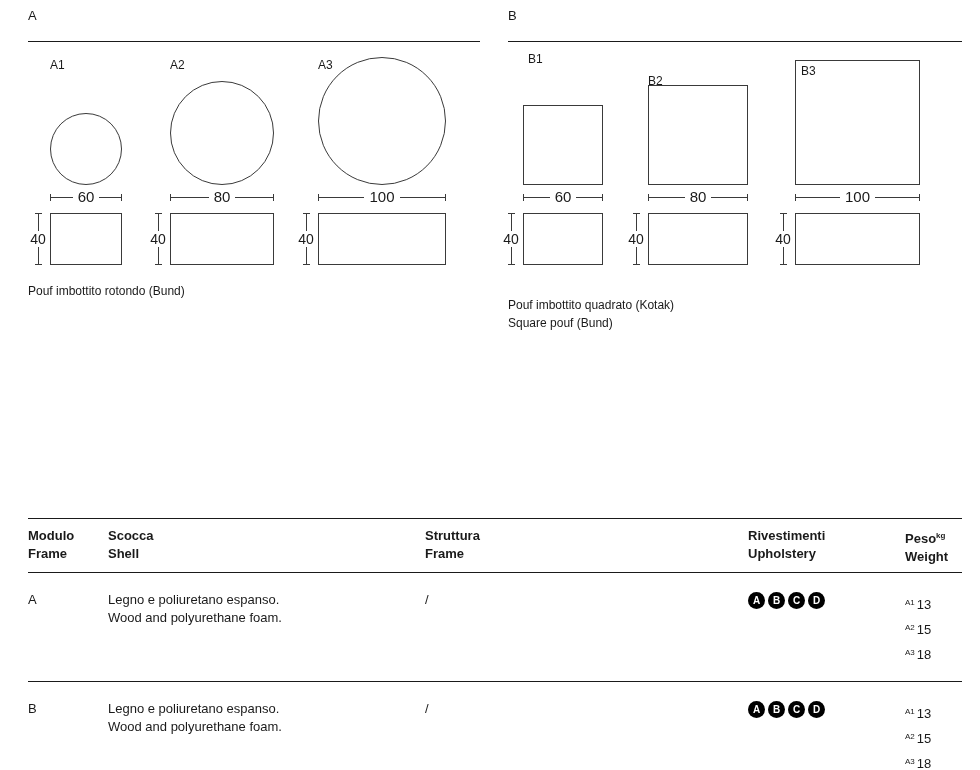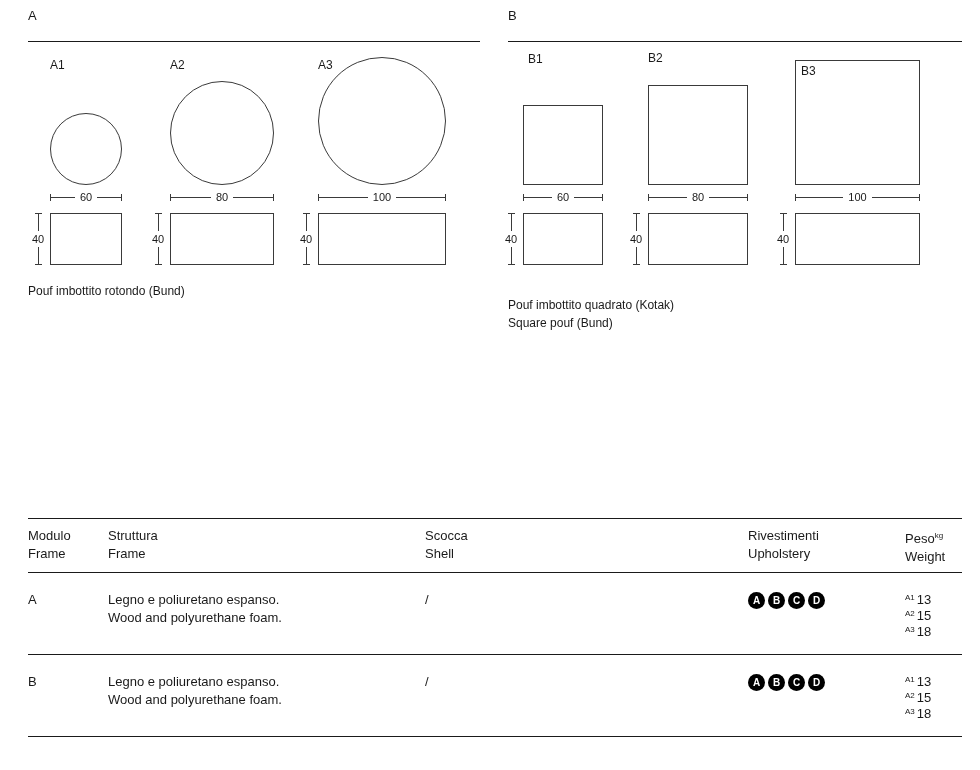--- a/index.html
+++ b/index.html
@@ -118,7 +118,7 @@
   </div>
 
   <div>
-    <div class="itemlabel" style="left:648px;top:51px">B2</div>
+    <div class="itemlabel" style="left:648px;top:74px">B2</div>
     <div class="square" style="left:648px;top:85px;width:100px;height:100px"></div>
     <div class="hdim" style="left:648px;top:191px;width:100px">
       <span class="seg"></span>

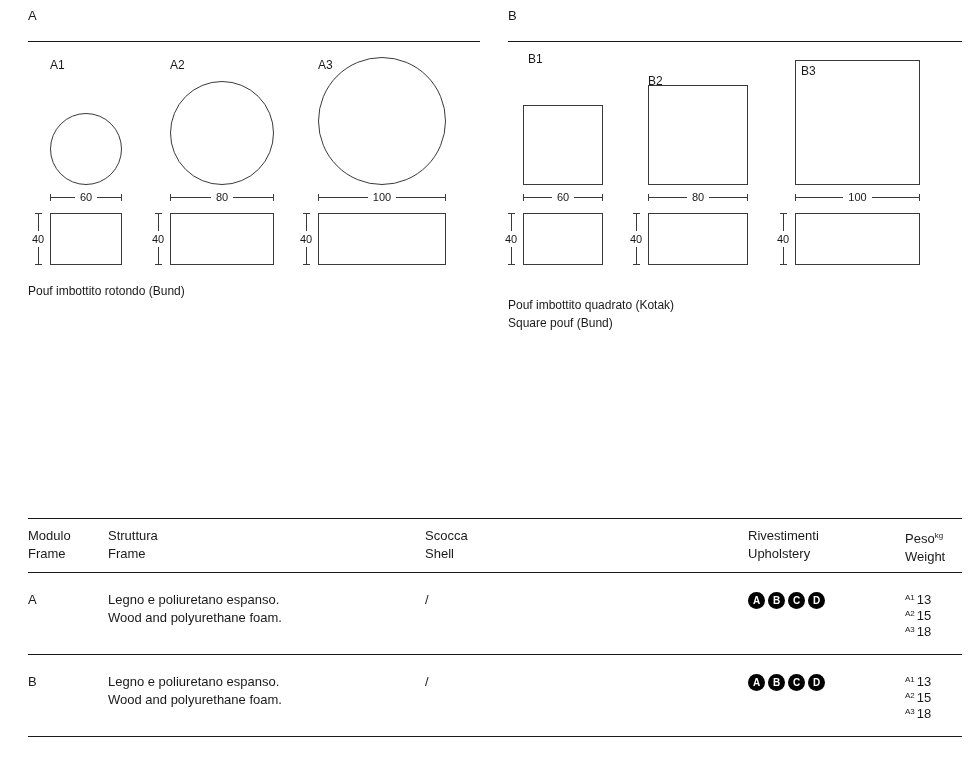--- a/index.html
+++ b/index.html
@@ -18,7 +18,7 @@
   .hdim{position:absolute;height:12px;display:flex;align-items:center;}
   .hdim::before,.hdim::after{content:"";width:1px;height:7px;background:#3a3a3a;}
   .hdim .seg{flex:1;height:1px;background:#3a3a3a;}
-  .hdim .num{padding:0 5px;font-size:11px;line-height:12px;}
+  .hdim .num{padding:0 5px;font-size:15px;line-height:12px;}
 
   .vdim{position:absolute;width:20px;display:flex;flex-direction:column;align-items:center;}
   .vdim::before,.vdim::after{content:"";height:1px;width:7px;background:#3a3a3a;}

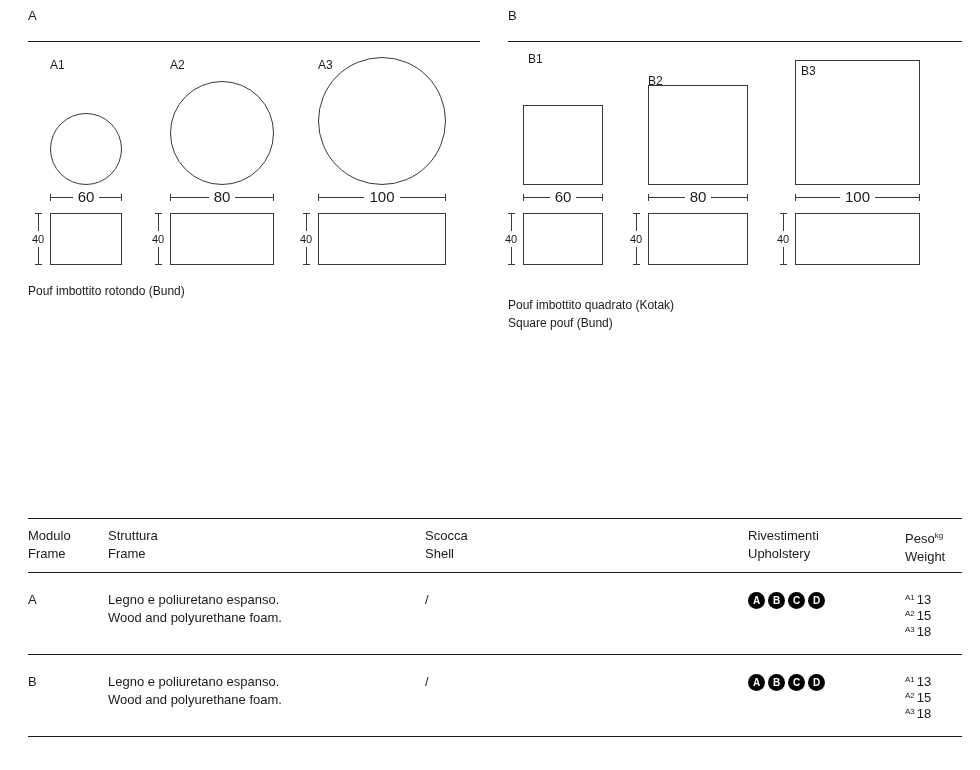--- a/index.html
+++ b/index.html
@@ -23,7 +23,7 @@
   .vdim{position:absolute;width:20px;display:flex;flex-direction:column;align-items:center;}
   .vdim::before,.vdim::after{content:"";height:1px;width:7px;background:#3a3a3a;}
   .vdim .seg{width:1px;flex:1;background:#3a3a3a;}
-  .vdim .num{font-size:11px;line-height:12px;padding:2px 0;}
+  .vdim .num{font-size:14px;line-height:12px;padding:2px 0;}
 
   .caption{position:absolute;font-size:12px;line-height:18px;font-weight:500;}
 

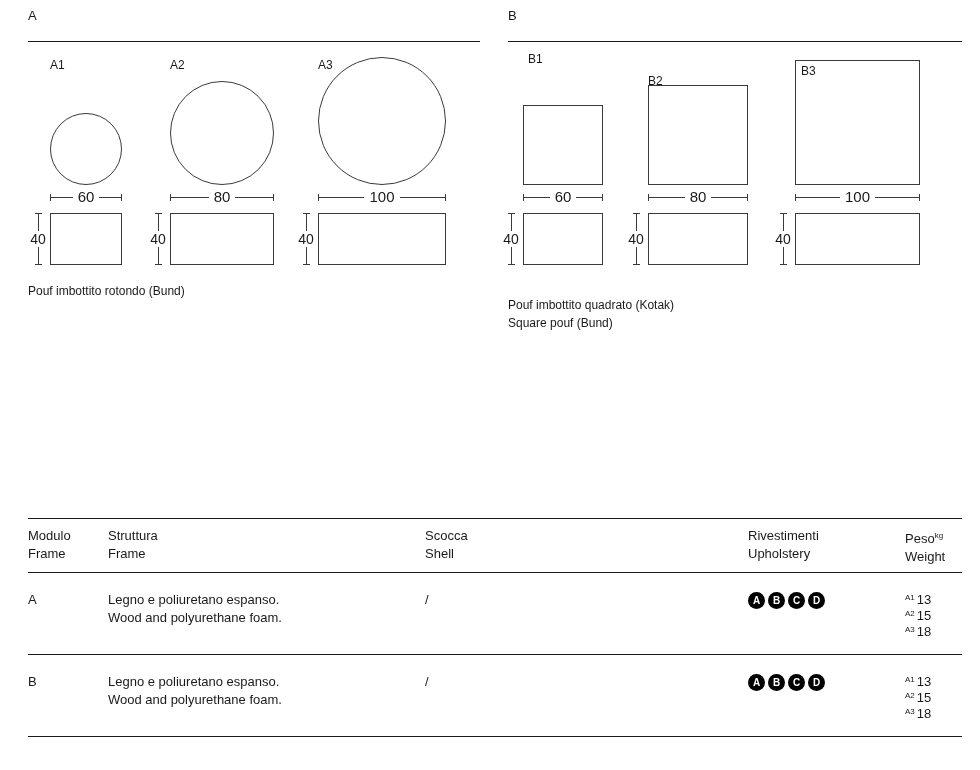--- a/index.html
+++ b/index.html
@@ -30,7 +30,7 @@
   .spec-table{position:absolute;left:28px;top:518px;width:934px;border-top:1px solid #1a1a1a;}
   .thead{display:grid;grid-template-columns:80px 317px 323px 157px 1fr;padding:8px 0 6px;border-bottom:1px solid #1a1a1a;}
   .trow{display:grid;grid-template-columns:80px 317px 323px 157px 1fr;padding:18px 0 15px;border-bottom:1px solid #1a1a1a;align-items:start;}
-  .hl{font-size:13px;line-height:18px;}
+  .hl{font-size:13px;line-height:18px;font-weight:bold;}
   .hl sup{font-size:8px;text-align:right;}
   .cell{font-size:13px;line-height:18px;}
   .badges{display:flex;gap:3px;margin-top:1px;}

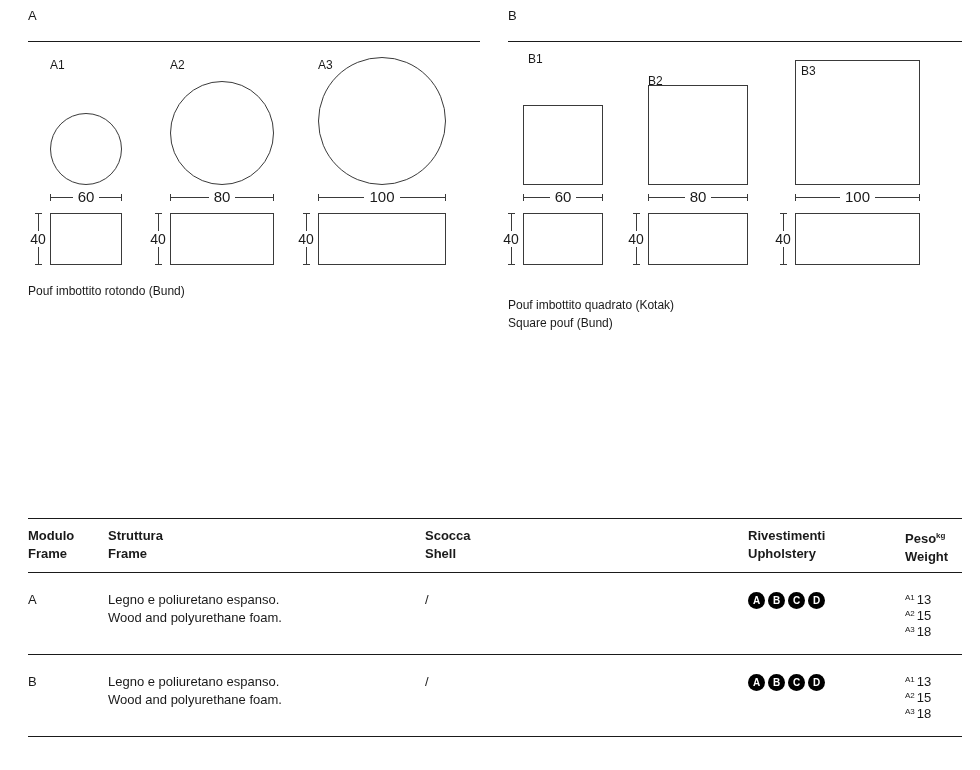--- a/index.html
+++ b/index.html
@@ -162,12 +162,12 @@
         <div class="hl">Frame</div>
       </div>
       <div>
+        <div class="hl">Scocca</div>
+        <div class="hl">Shell</div>
+      </div>
+      <div>
         <div class="hl">Struttura</div>
         <div class="hl">Frame</div>
-      </div>
-      <div>
-        <div class="hl">Scocca</div>
-        <div class="hl">Shell</div>
       </div>
       <div>
         <div class="hl">Rivestimenti</div>

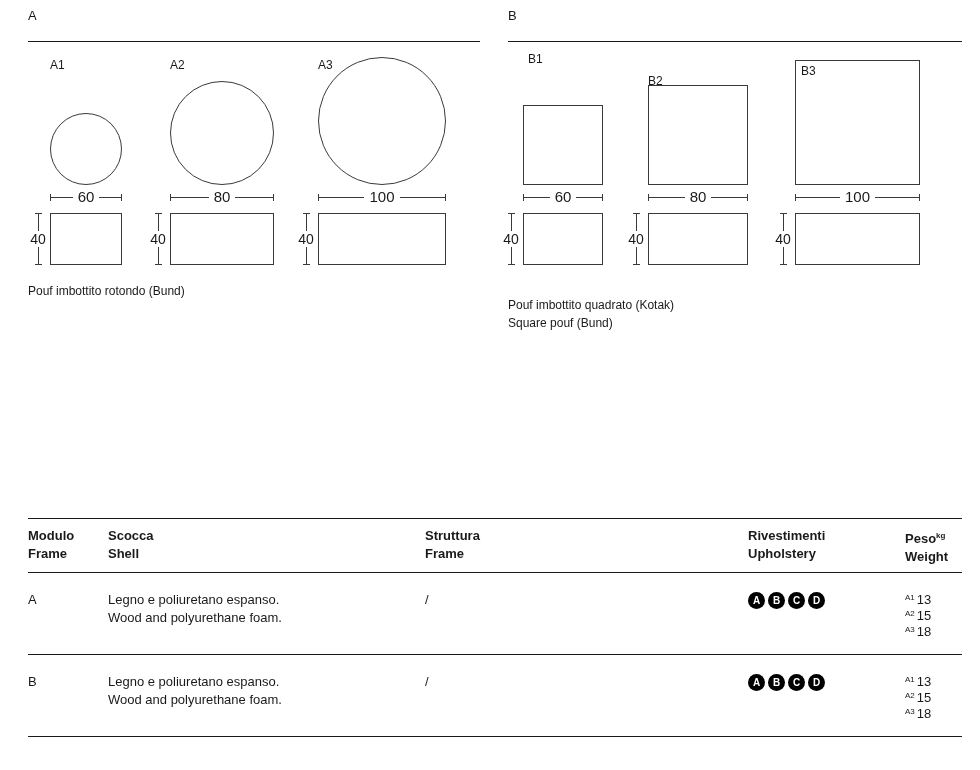--- a/index.html
+++ b/index.html
@@ -35,7 +35,7 @@
   .cell{font-size:13px;line-height:18px;}
   .badges{display:flex;gap:3px;margin-top:1px;}
   .badge{width:17px;height:17px;border-radius:50%;background:#000;color:#fff;font-size:10px;font-weight:bold;line-height:17px;text-align:center;}
-  .wline{font-size:13px;line-height:14px;white-space:nowrap;}
+  .wline{font-size:13px;line-height:23px;white-space:nowrap;}
   .wsup{font-size:8px;vertical-align:4px;padding-right:2px;}
 </style>
 </head>

